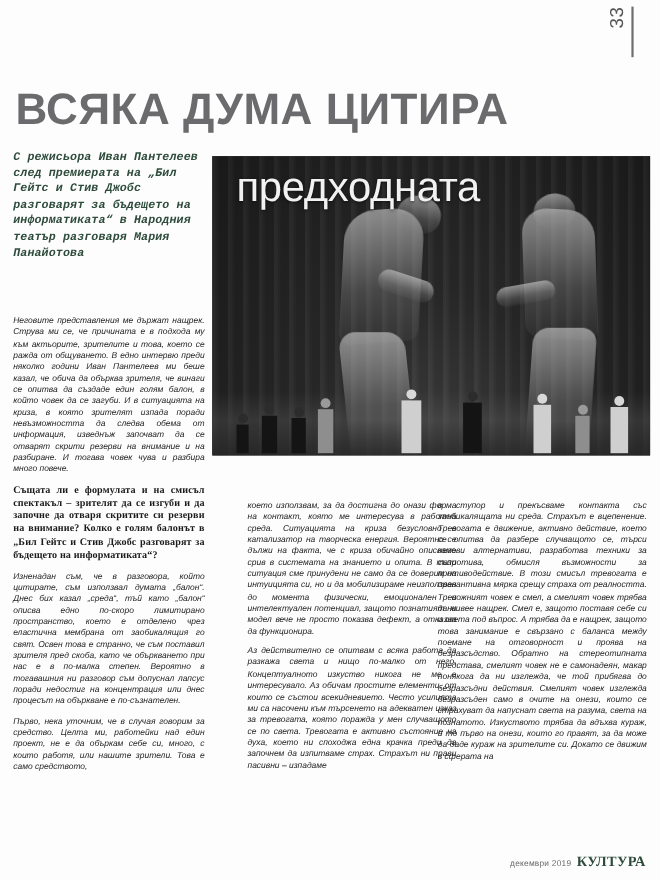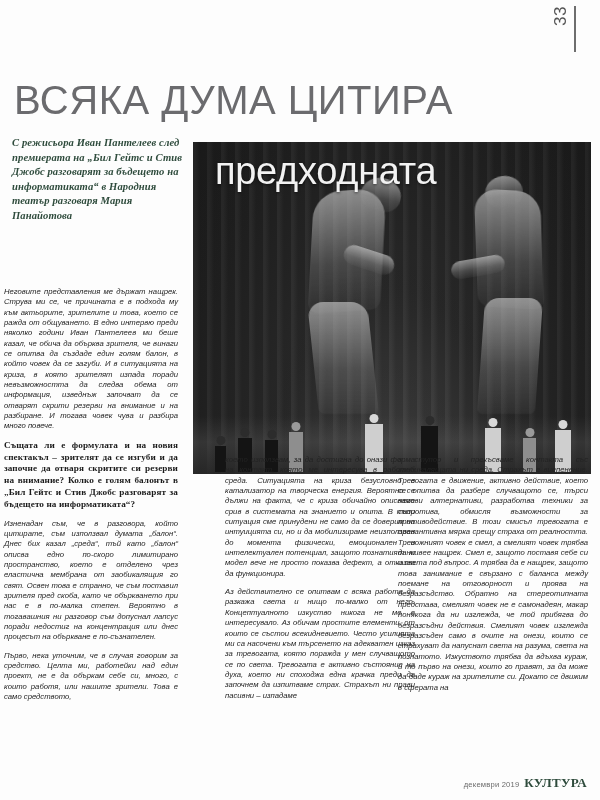--- a/index.html
+++ b/index.html
@@ -43,7 +43,7 @@
     top: 78px; left: 14px;
     font-size: 40px;
     line-height: 44px;
-    font-weight: 400;
+    font-weight: 700;
     letter-spacing: 0.5px;
     color: #6b6b6e;
     font-family: "Liberation Sans", sans-serif;

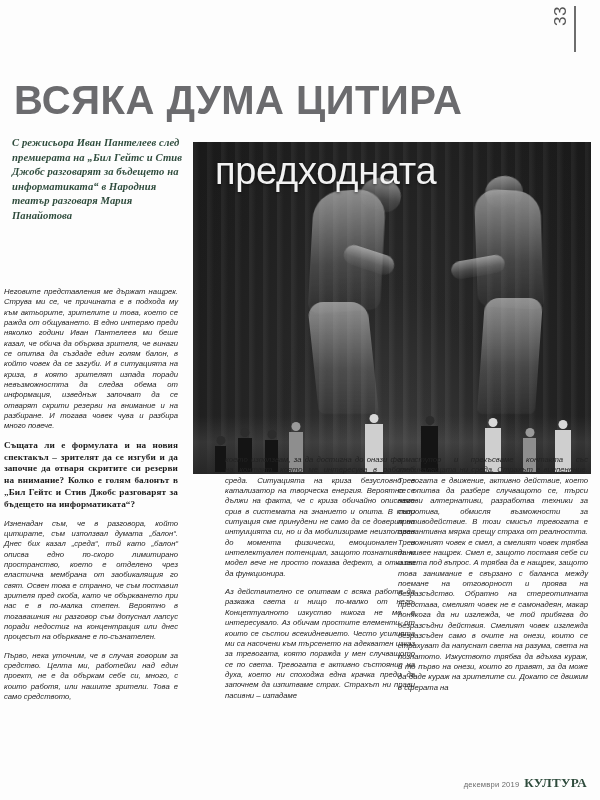--- a/index.html
+++ b/index.html
@@ -55,7 +55,7 @@
     position: absolute;
     top: 136px; left: 12px;
     width: 172px;
-    font-family: Liberation Serif, serif;
+    font-family: Liberation Mono, monospace;
     font-style: italic;
     font-weight: 700;
     font-size: 10.6px;

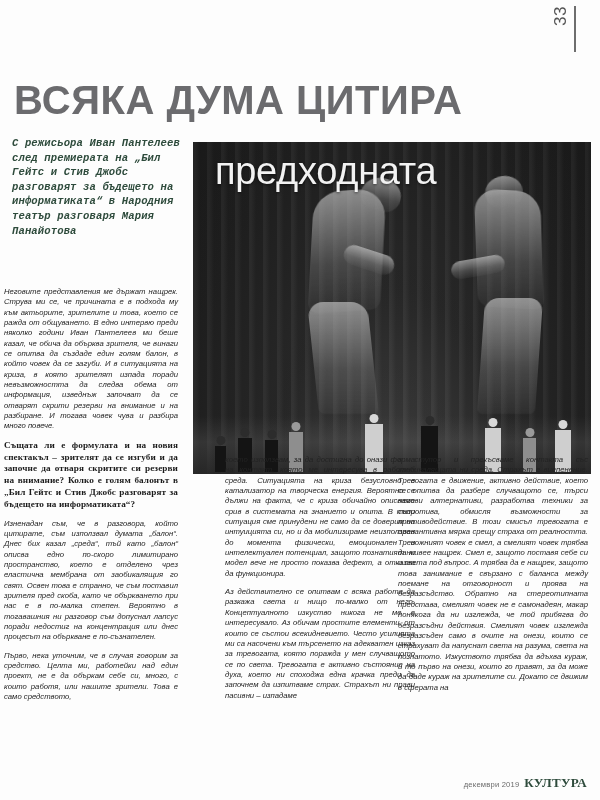--- a/index.html
+++ b/index.html
@@ -68,7 +68,7 @@
   .photo {
     position: absolute;
     top: 142px; left: 193px;
-    width: 398px; height: 332px;
+    width: 398px; height: 272px;
     background:
       radial-gradient(ellipse at 50% 120%, #4a4a4a 0%, #2a2a2a 45%, #1b1b1b 100%),
       linear-gradient(90deg,#242424 0%,#333 18%,#292929 38%,#343434 58%,#282828 78%,#212121 100%);

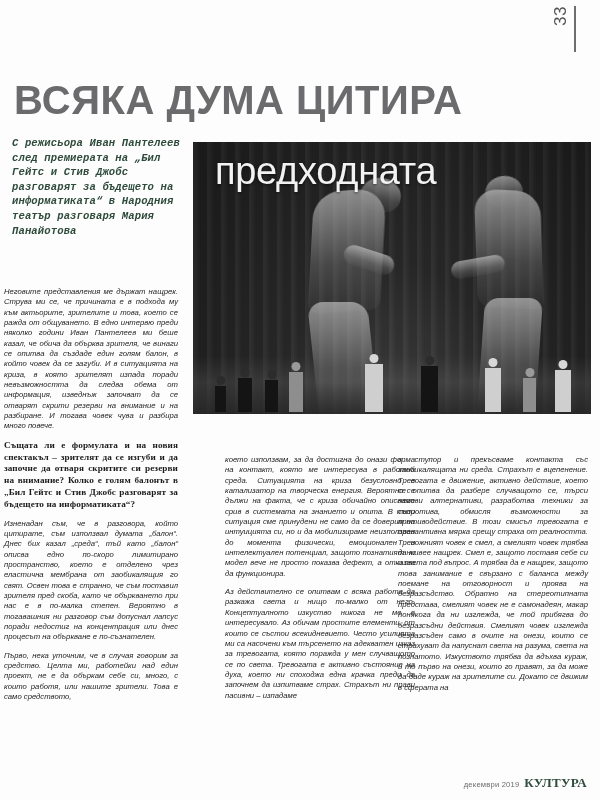--- a/index.html
+++ b/index.html
@@ -148,7 +148,7 @@
     color: #1b1b1b;
   }
 
-  #col-left   { top: 287px; left: 4px;  width: 174px; }
+  #col-left   { top: 287px; left: 12px;  width: 174px; }
   #col-mid    { top: 455px; left: 193px; width: 190px; margin-left: 32px; }
   #col-right  { top: 455px; left: 398px; width: 190px; }
 

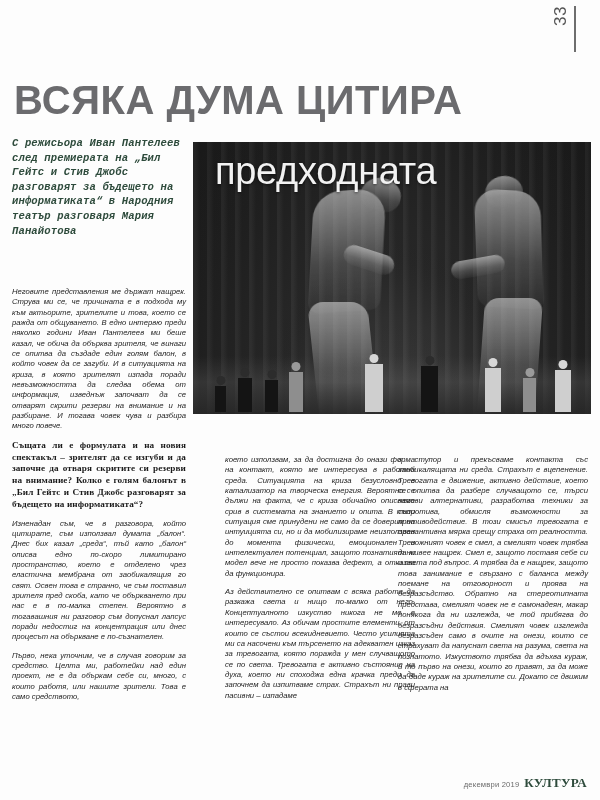--- a/index.html
+++ b/index.html
@@ -249,7 +249,7 @@
 
   <div class="col" id="col-left">
       <p>Неговите представления ме държат нащрек. Струва ми се, че причината е в подхода му към актьорите, зрителите и това, което се ражда от общуването. В едно интервю преди няколко години Иван Пантелеев ми беше казал, че обича да обърква зрителя, че винаги се опитва да създаде един голям балон, в който човек да се загуби. И в ситуацията на криза, в която зрителят изпада поради невъзможността да следва обема от информация, изведнъж започват да се отварят скрити резерви на внимание и на разбиране. И тогава човек чува и разбира много повече.</p>
-      <p class="q">Същата ли е формулата и на новия спектакъл – зрителят да се изгуби и да започне да отваря скритите си резерви на внимание? Колко е голям балонът в „Бил Гейтс и Стив Джобс разговарят за бъдещето на информатиката“?</p>
+      <p class="q">Същата ли е формулата и на смисъл спектакъл – зрителят да се изгуби и да започне да отваря скритите си резерви на внимание? Колко е голям балонът в „Бил Гейтс и Стив Джобс разговарят за бъдещето на информатиката“?</p>
       <p>Изненадан съм, че в разговора, който цитирате, съм използвал думата „балон“. Днес бих казал „среда“, тъй като „балон“ описва едно по-скоро лимитирано пространство, което е отделено чрез еластична мембрана от заобикалящия го свят. Освен това е странно, че съм поставил зрителя пред скоба, като че объркването при нас е в по-малка степен. Вероятно в тогавашния ни разговор съм допуснал лапсус поради недостиг на концентрация или днес процесът на объркване е по-съзнателен.</p>
       <p>Първо, нека уточним, че в случая говорим за средство. Целта ми, работейки над един проект, не е да объркам себе си, много, с които работя, или нашите зрители. Това е само средството,</p>
     </div>

